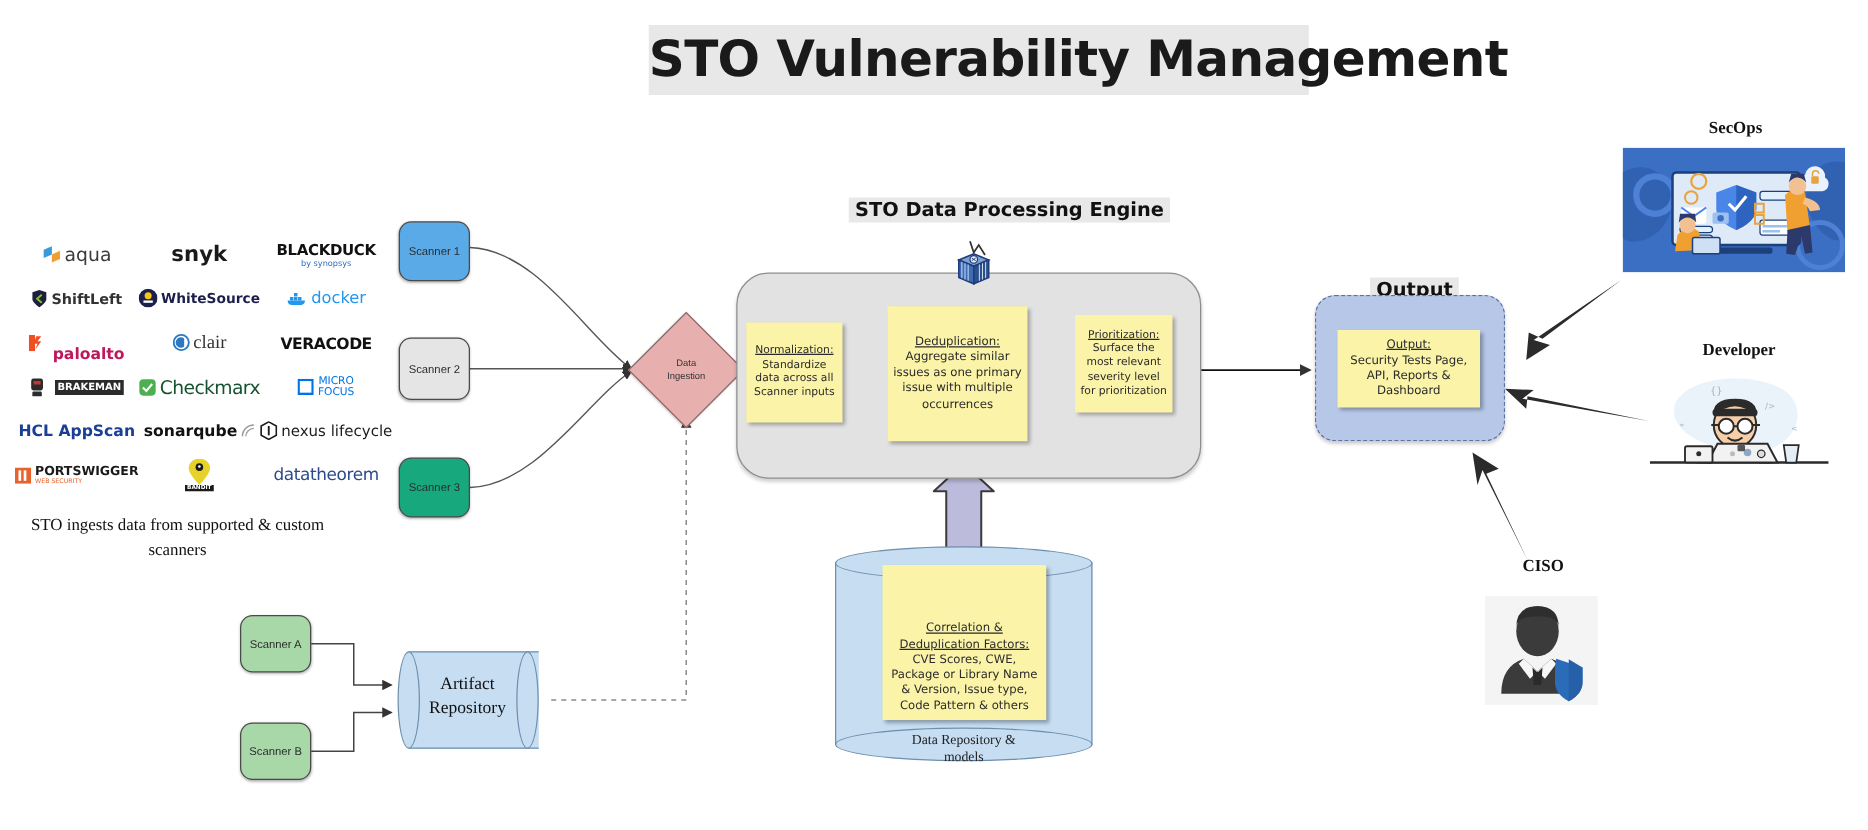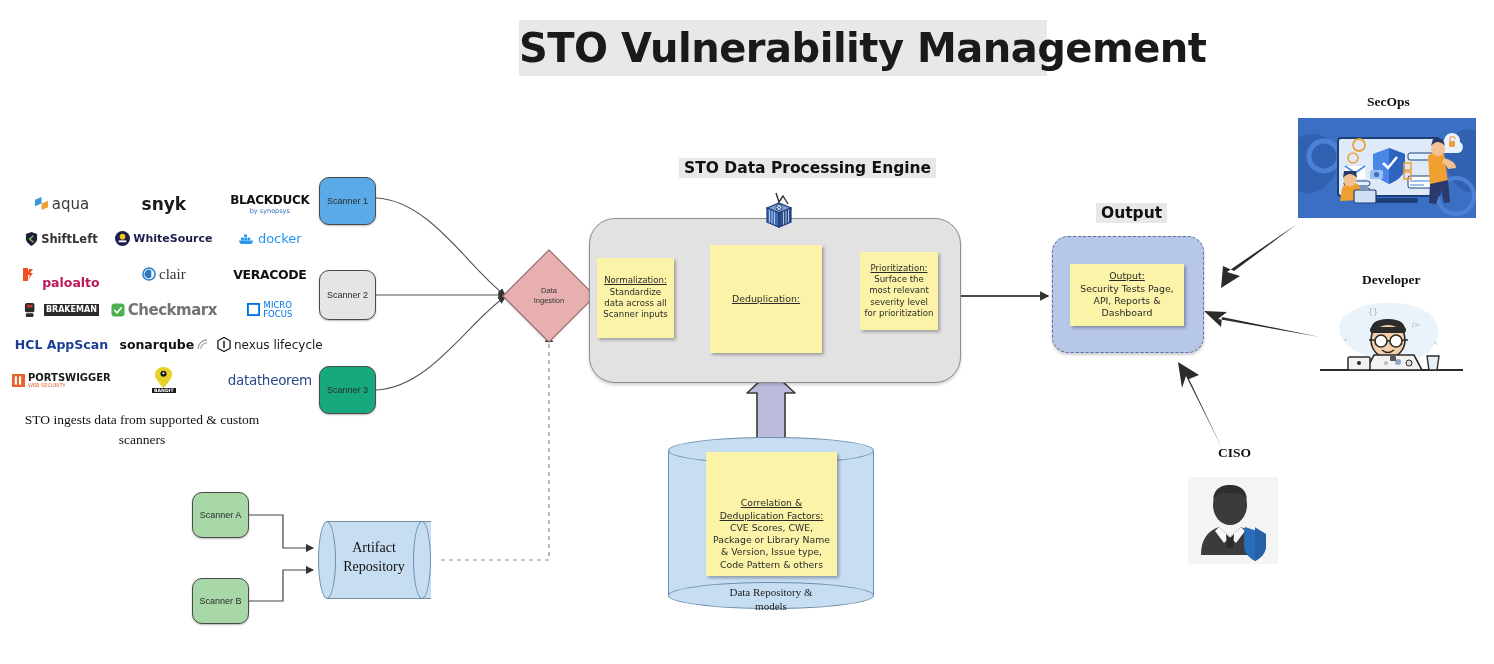--- a/index.html
+++ b/index.html
@@ -106,7 +106,7 @@
     background:#B7C7E8; border:1px dashed #5f6fa0; border-radius:16px;
     box-shadow: 0 2px 3px rgba(0,0,0,.2);
   }
-  #output-title { left:1096px; top:203px; }
+  #output-title { left:1096px; top:222px; }
 
   
   #data-repo { left:668px; top:437px; width:206px; height:172px; }

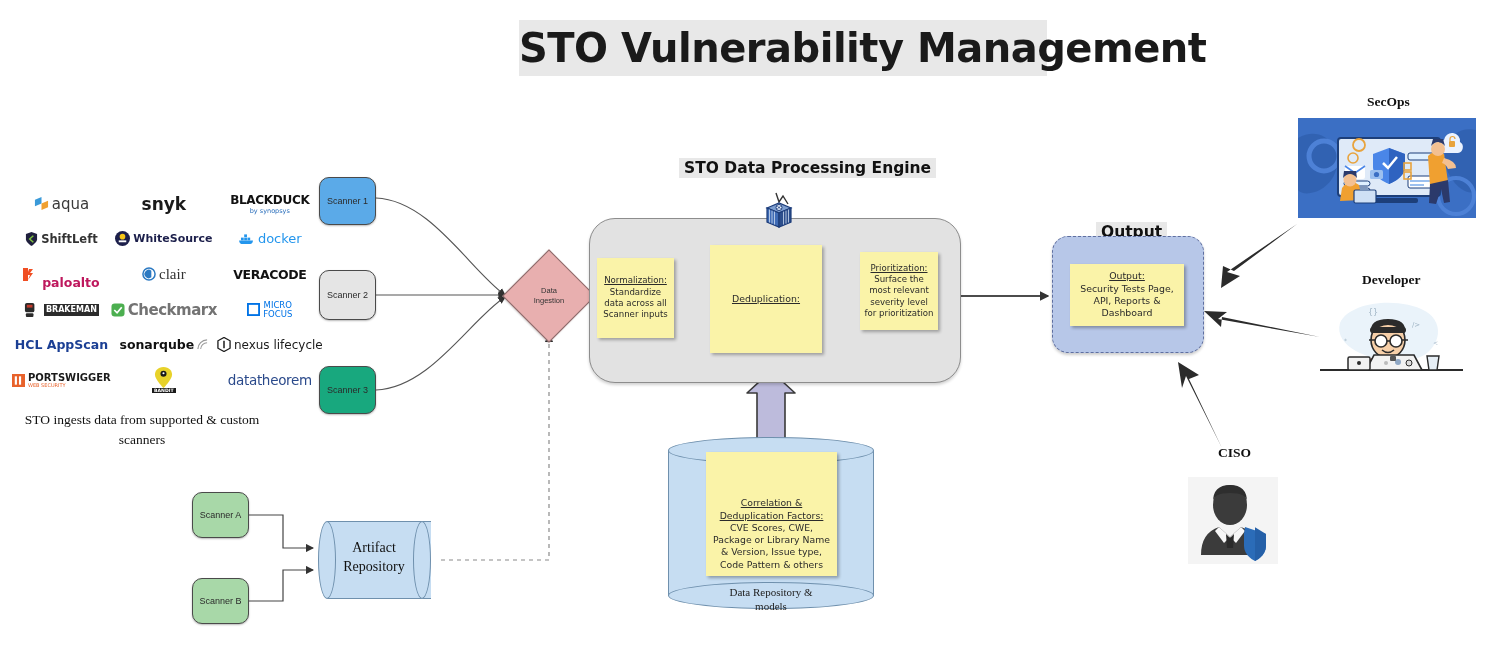--- a/index.html
+++ b/index.html
@@ -377,6 +377,7 @@
 
 <div class="abs sticky" id="note-deduplication">
   <span class="hd">Deduplication:</span>
+  <span>Aggregate similar issues as one primary issue with multiple occurrences</span>
 </div>
 
 <div class="abs sticky" id="note-prioritization">

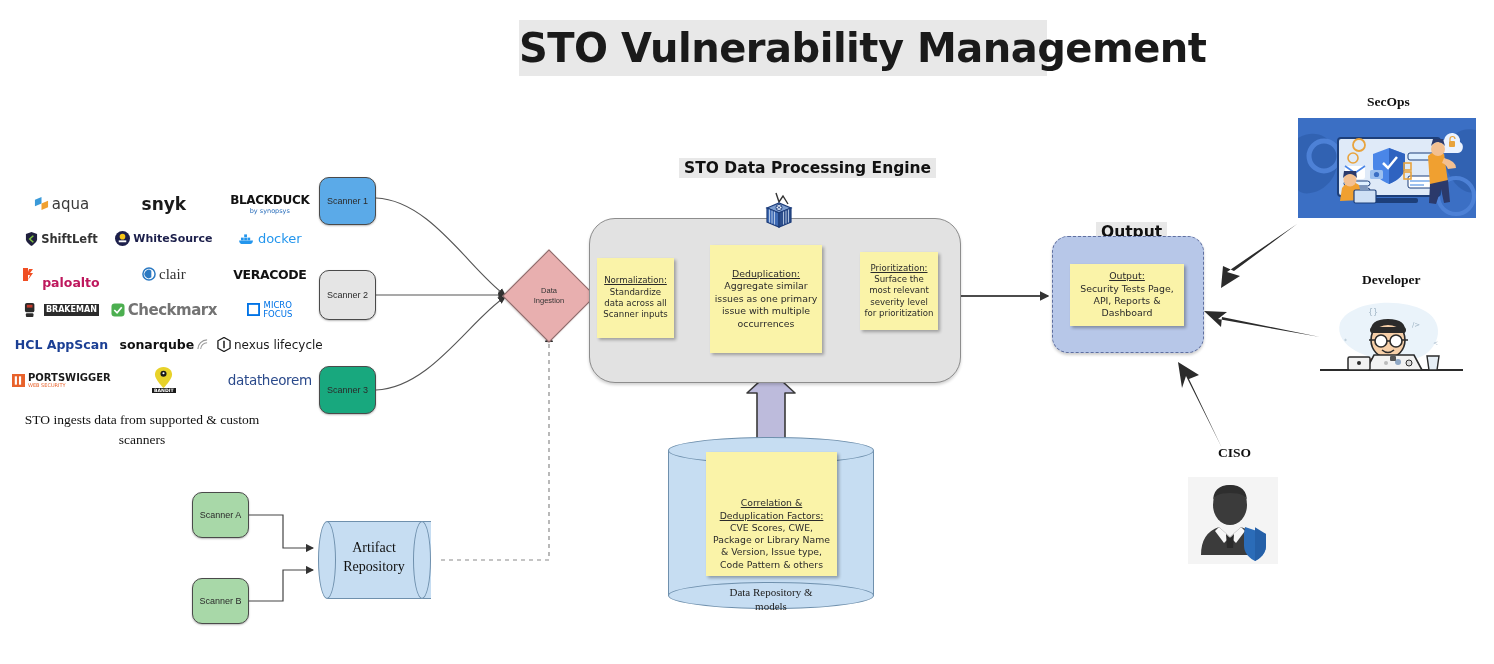--- a/index.html
+++ b/index.html
@@ -247,7 +247,7 @@
         <rect x="0.5" y="0.5" width="14" height="14" rx="3.5" fill="#4caf50"></rect>
         <path d="M3.5 7.5 L6.5 10.5 L11.5 4.5" stroke="#fff" stroke-width="1.8" fill="none"></path>
       </svg>
-    <span class="logo-txt" style="font-size:15px;font-weight:bold;color:#737373;letter-spacing:-.5px;">Checkmarx</span>
+    <span class="logo-txt" style="font-size:15px;font-weight:normal;color:#14532d;letter-spacing:-.5px;">Checkmarx</span>
   </div>
 
   <div class="logo">

